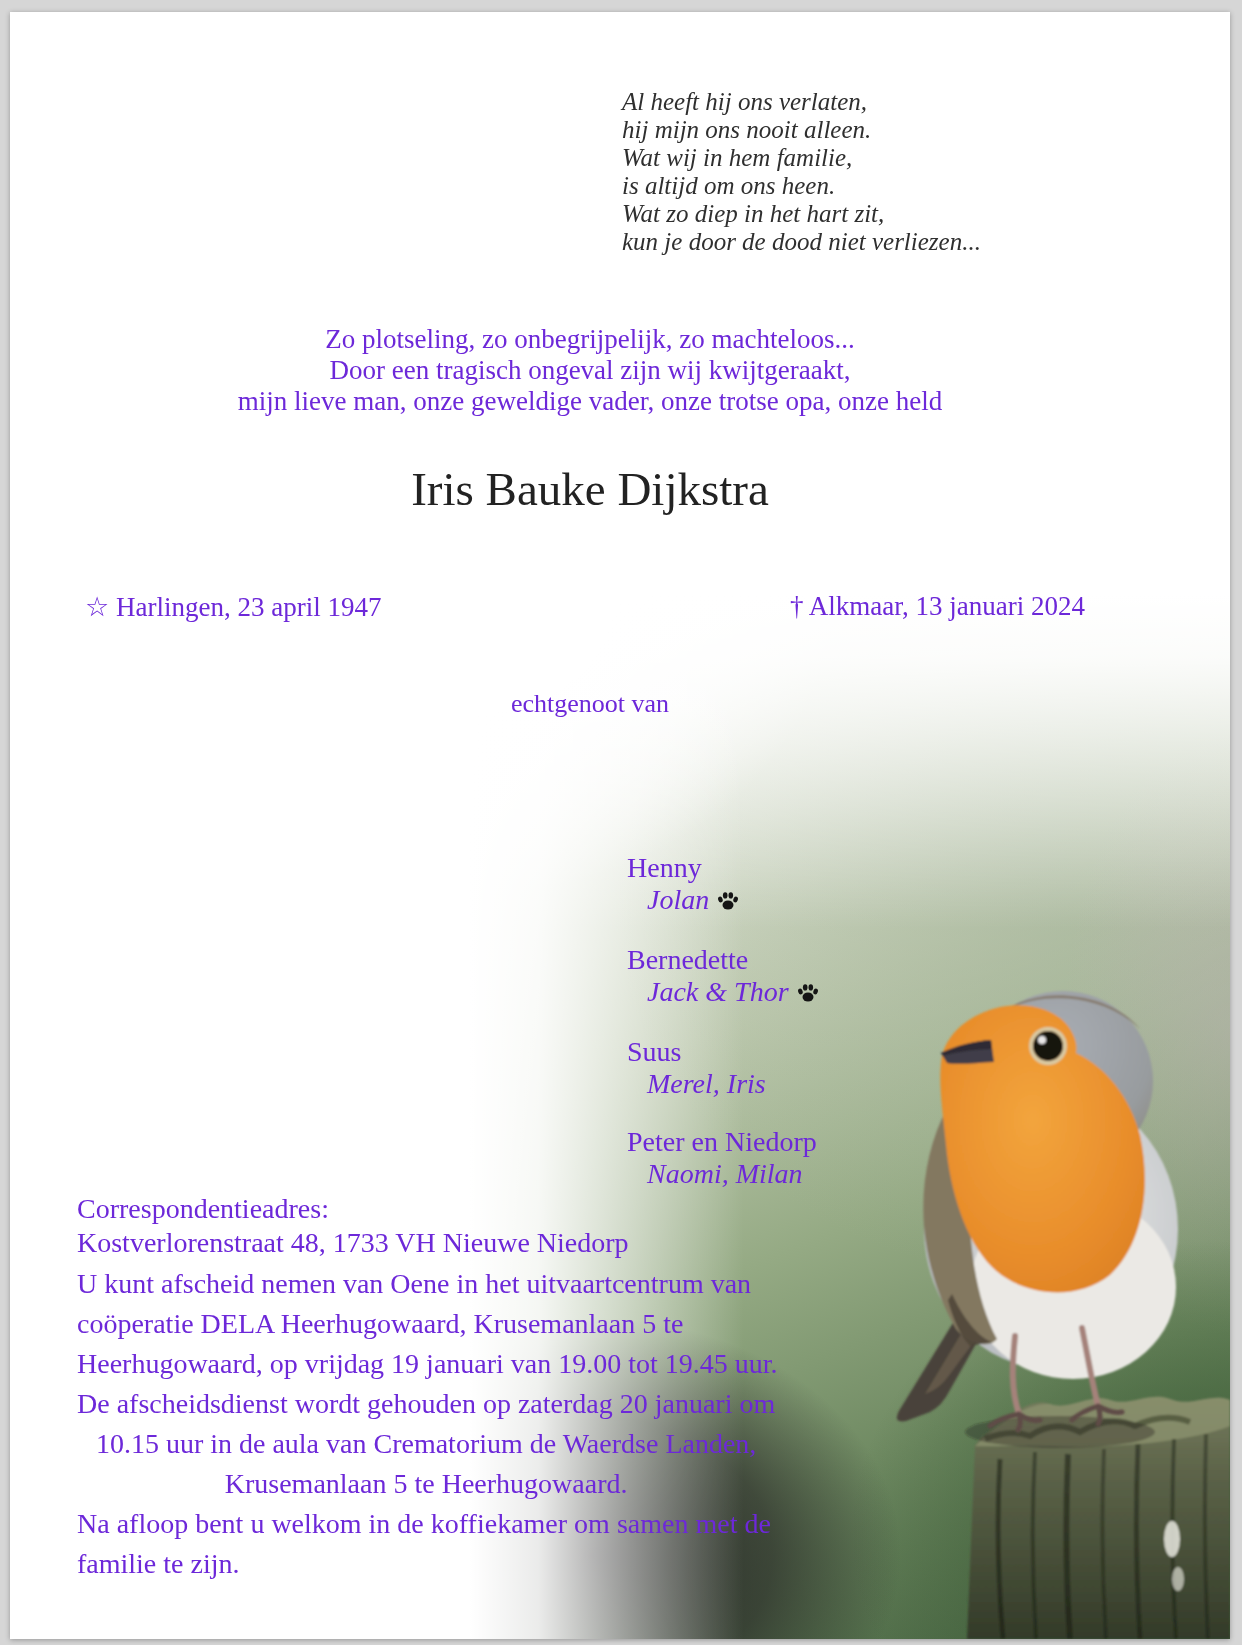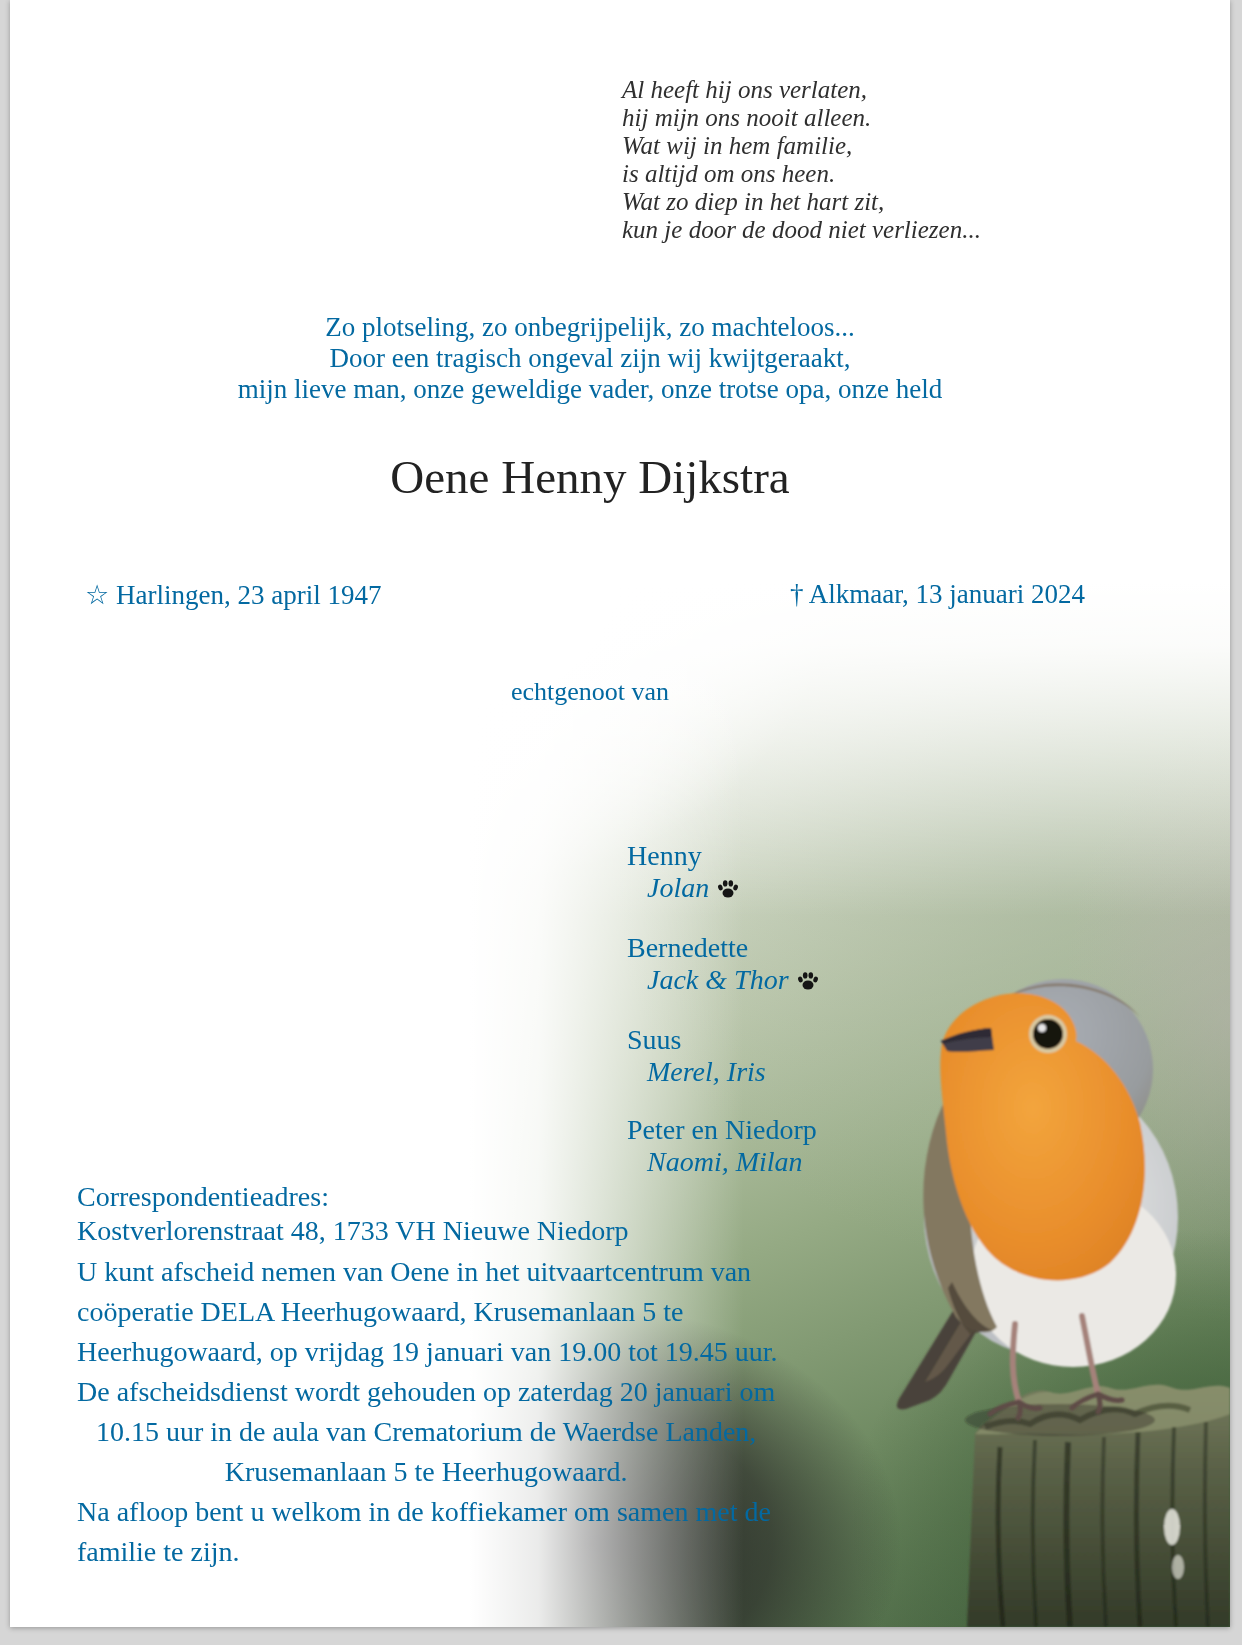--- a/index.html
+++ b/index.html
@@ -10,7 +10,7 @@
     position:relative;overflow:hidden;
   }
   .page{
-    position:absolute;left:10px;top:0;width:1220px;height:1627px;
+    position:absolute;left:10px;top:12px;width:1220px;height:1627px;
     background:#ffffff;
     box-shadow:0 1px 5px rgba(0,0,0,0.3);
   }

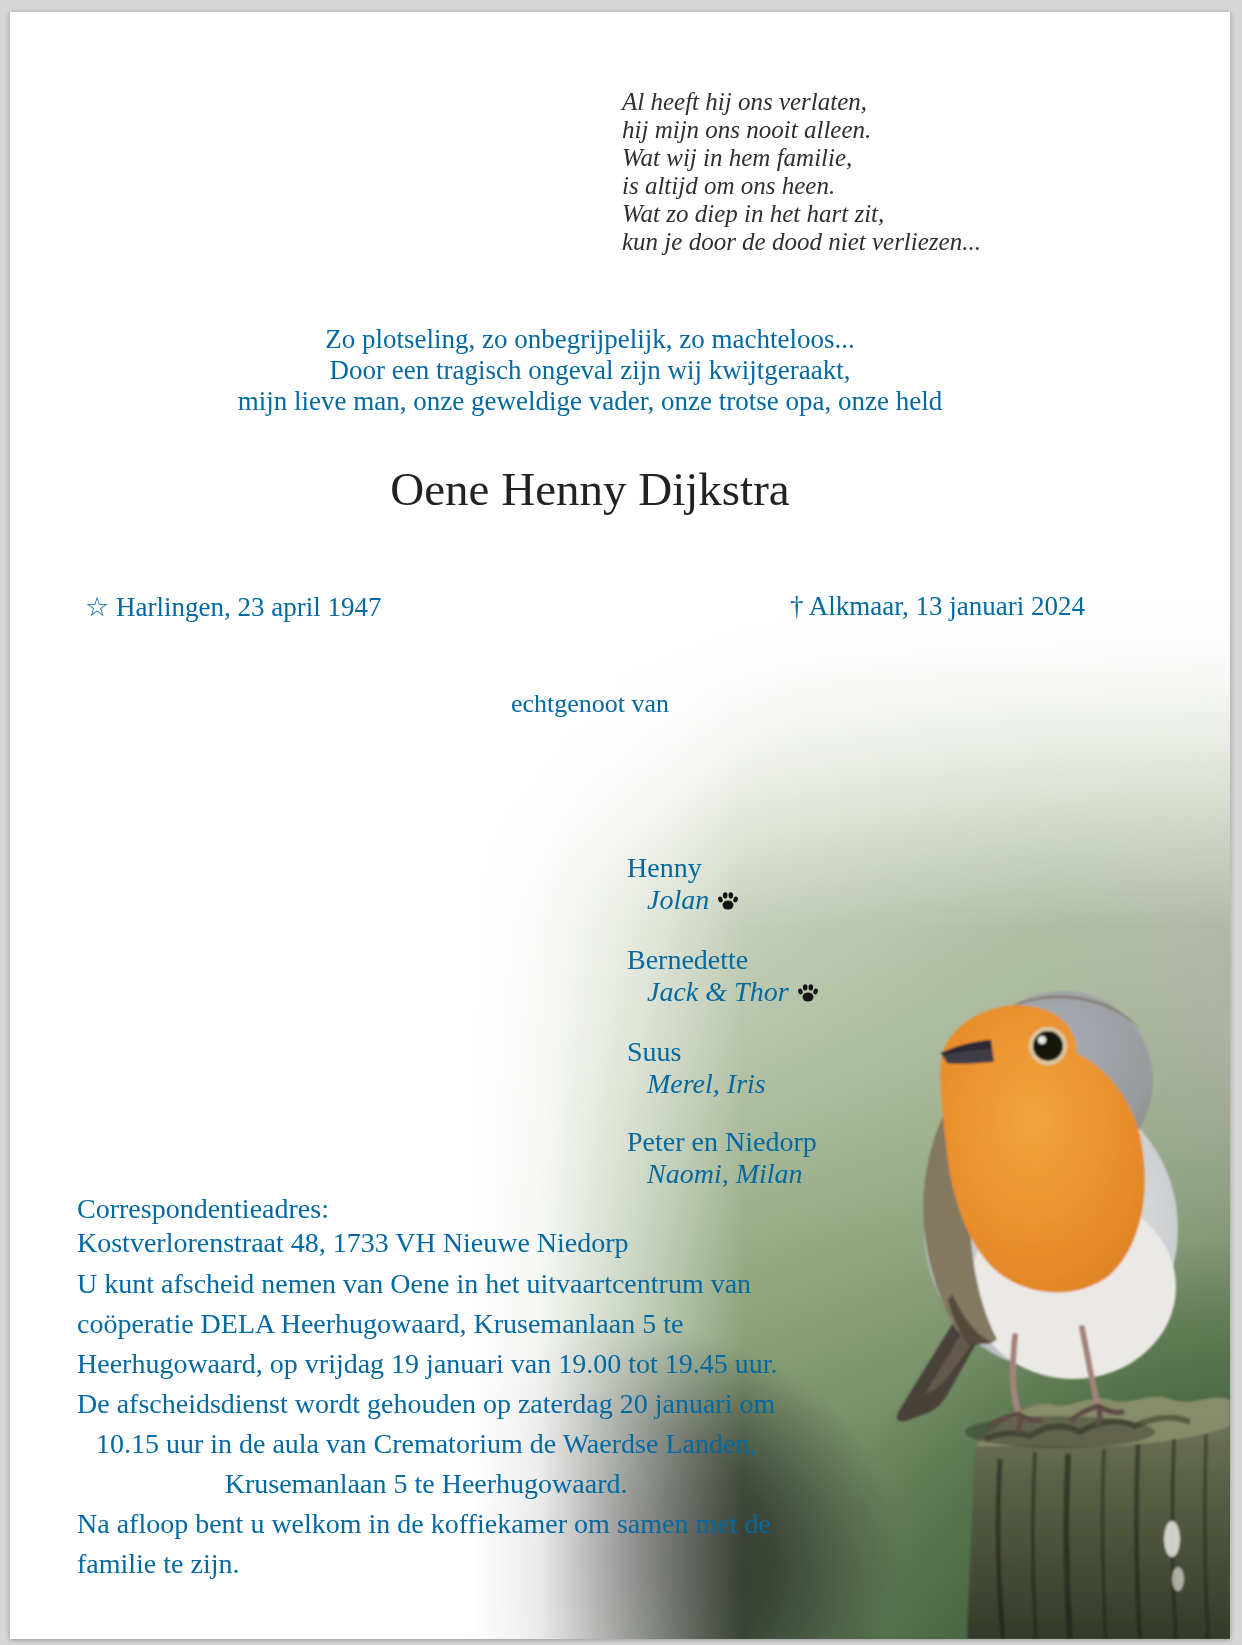--- a/index.html
+++ b/index.html
@@ -34,7 +34,7 @@
   }
   .photo svg{position:absolute;inset:0;}
   
-  .txt{position:absolute;z-index:3;color:#0369a1;}
+  .txt{position:absolute;z-index:3;color:#6d28d9;}
   .poem{left:612px;top:76px;font-size:25px;line-height:28px;font-style:italic;font-weight:500;color:#2f2f2f;}
   .center-col{left:0;width:1160px;text-align:center;}
   .intro{top:312px;font-size:27px;line-height:31px;}

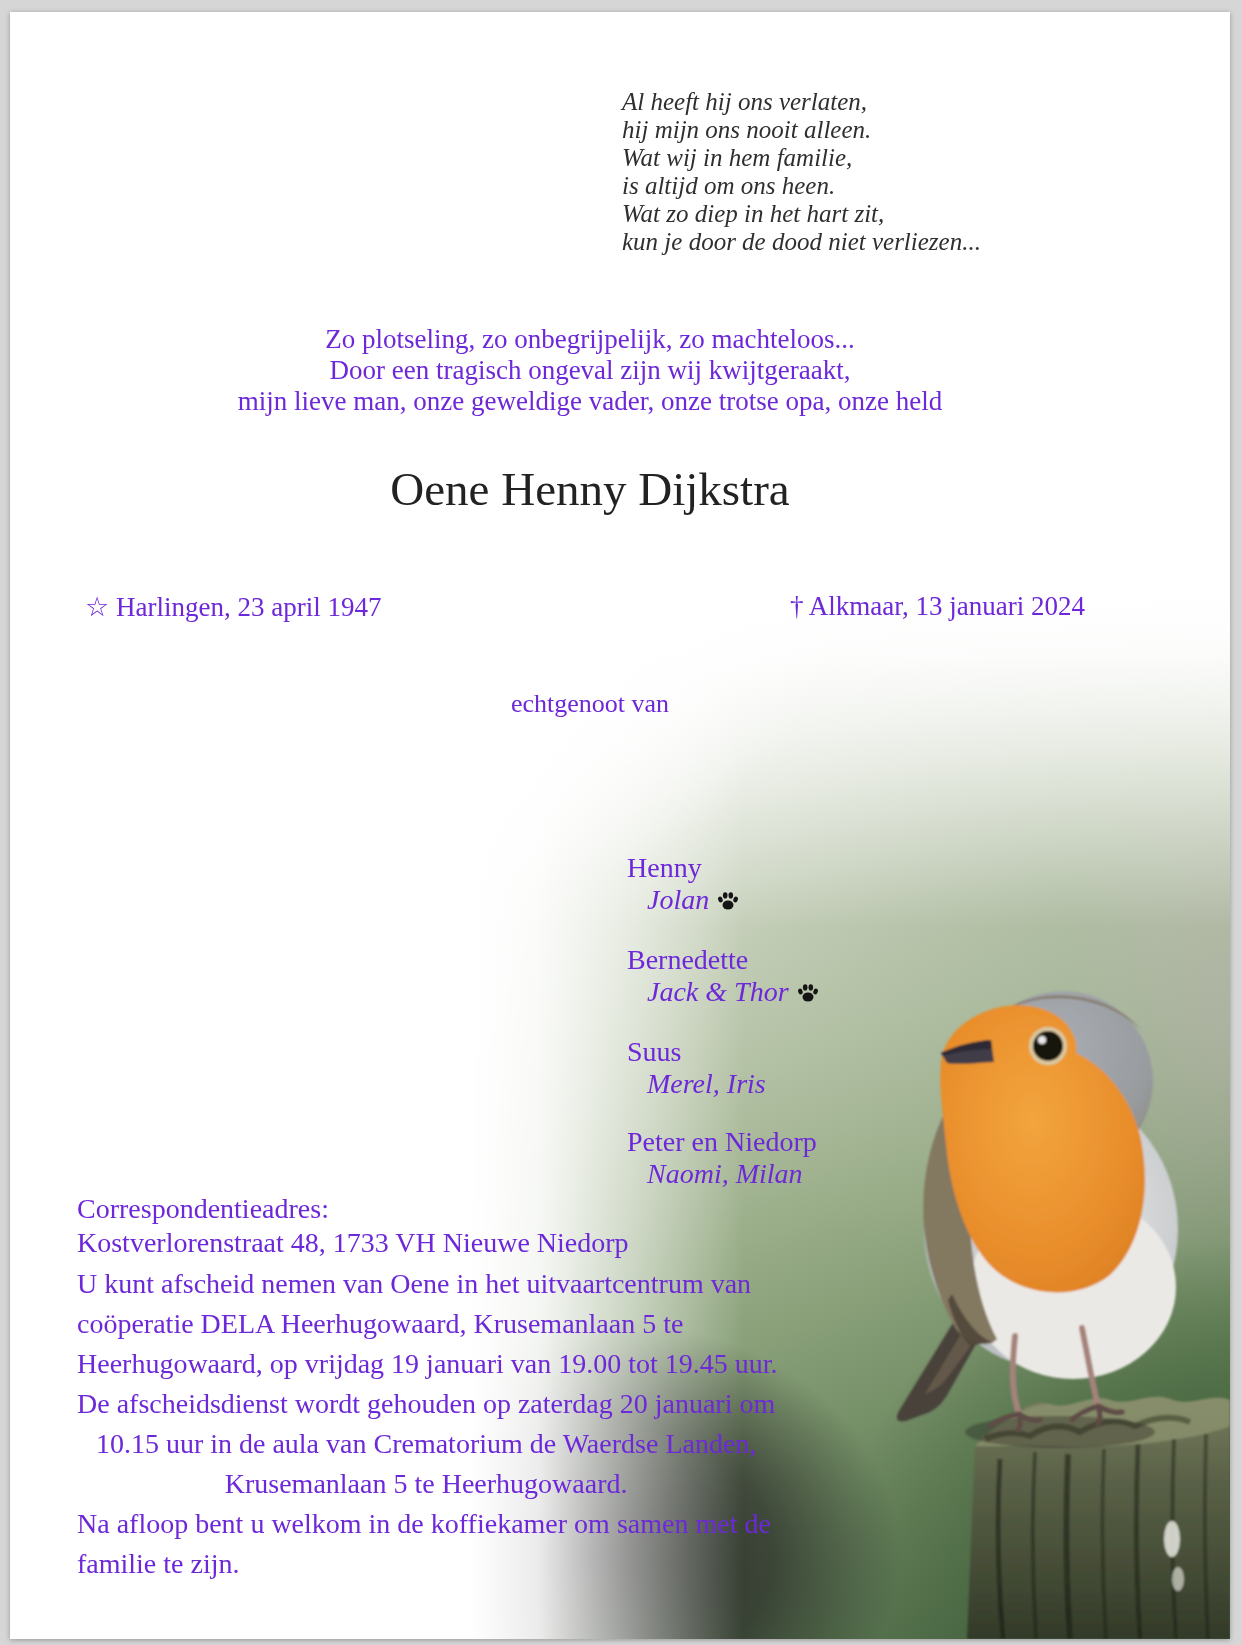--- a/index.html
+++ b/index.html
@@ -163,7 +163,7 @@
     <div>mijn lieve man, onze geweldige vader, onze trotse opa, onze held</div>
   </div>
 
-  <div class="txt center-col deceased-name">Oene Henny Dijkstra</div>
+  <div class="txt center-col deceased-name">Iris Bauke Dijkstra</div>
 
   <div class="txt dates dates-left">
     <span>☆</span>

